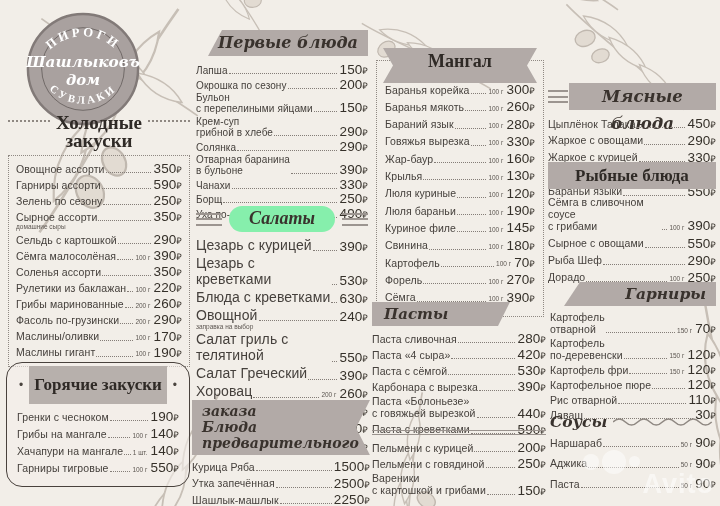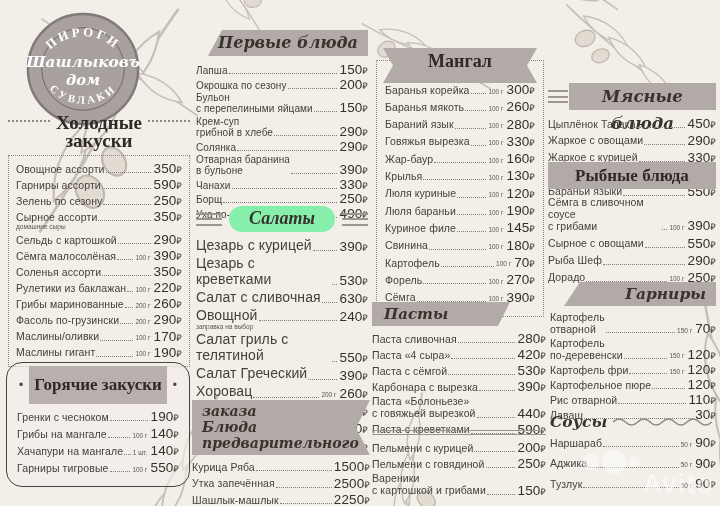--- a/index.html
+++ b/index.html
@@ -360,7 +360,7 @@
         </div>
         <div class="mi">
           <div class="mi-line">
-            <span class="mi-name">Салат с сливочная</span>
+            <span class="mi-name">Блюда с креветками</span>
             <span class="mi-dots"></span>
             <span class="mi-price">630<span class="mi-rub">₽</span></span>
           </div>

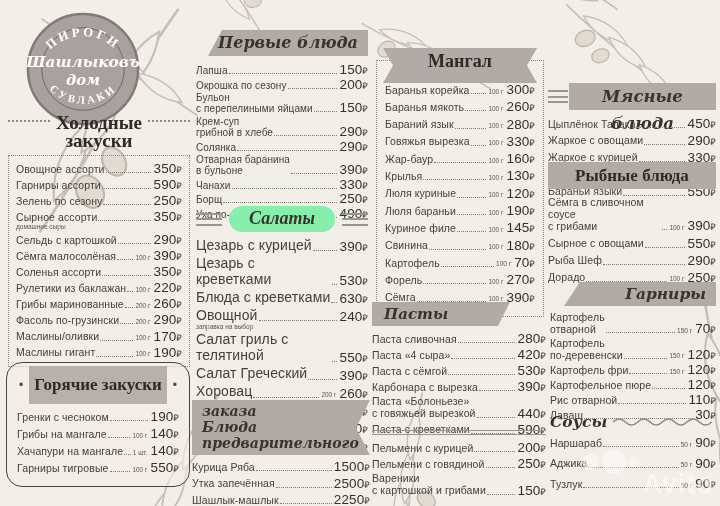--- a/index.html
+++ b/index.html
@@ -796,7 +796,7 @@
         </div>
         <div class="mi">
           <div class="mi-line">
-            <span class="mi-name">Тузлук</span>
+            <span class="mi-name">Паста</span>
             <span class="mi-dots"></span>
             <span class="mi-portion">50 г</span>
             <span class="mi-price">90<span class="mi-rub">₽</span></span>

